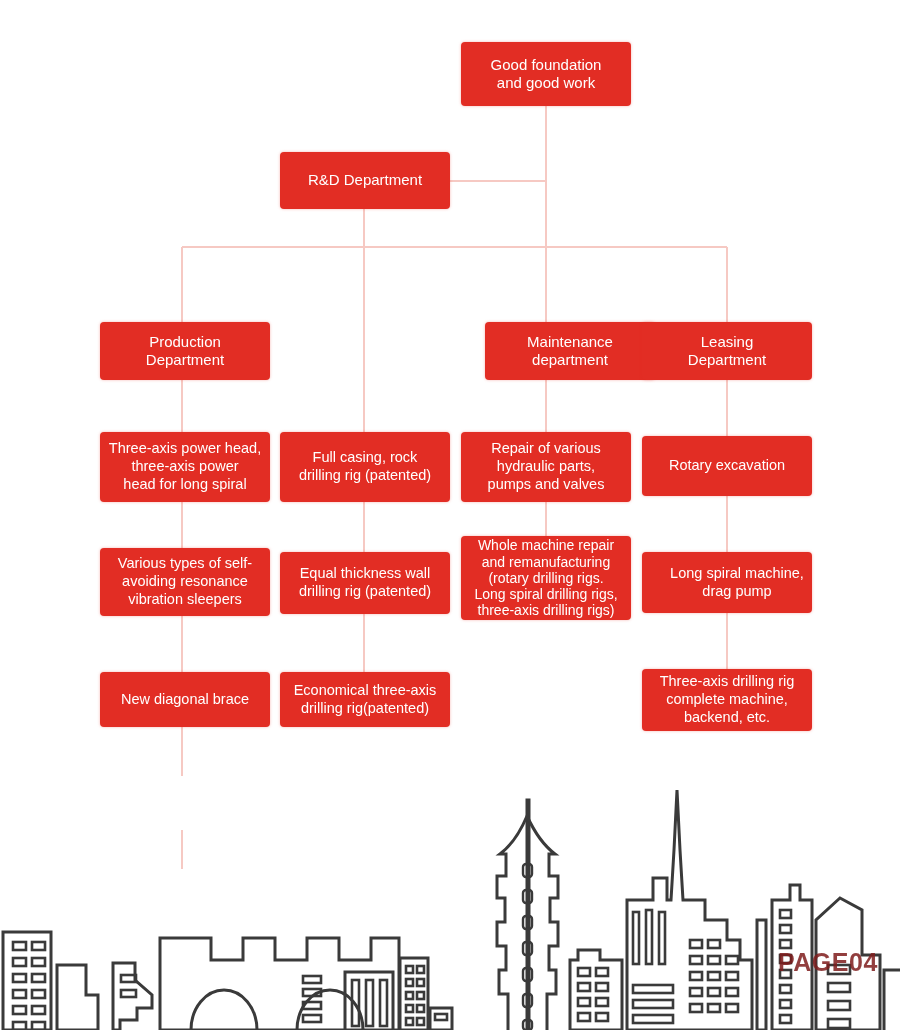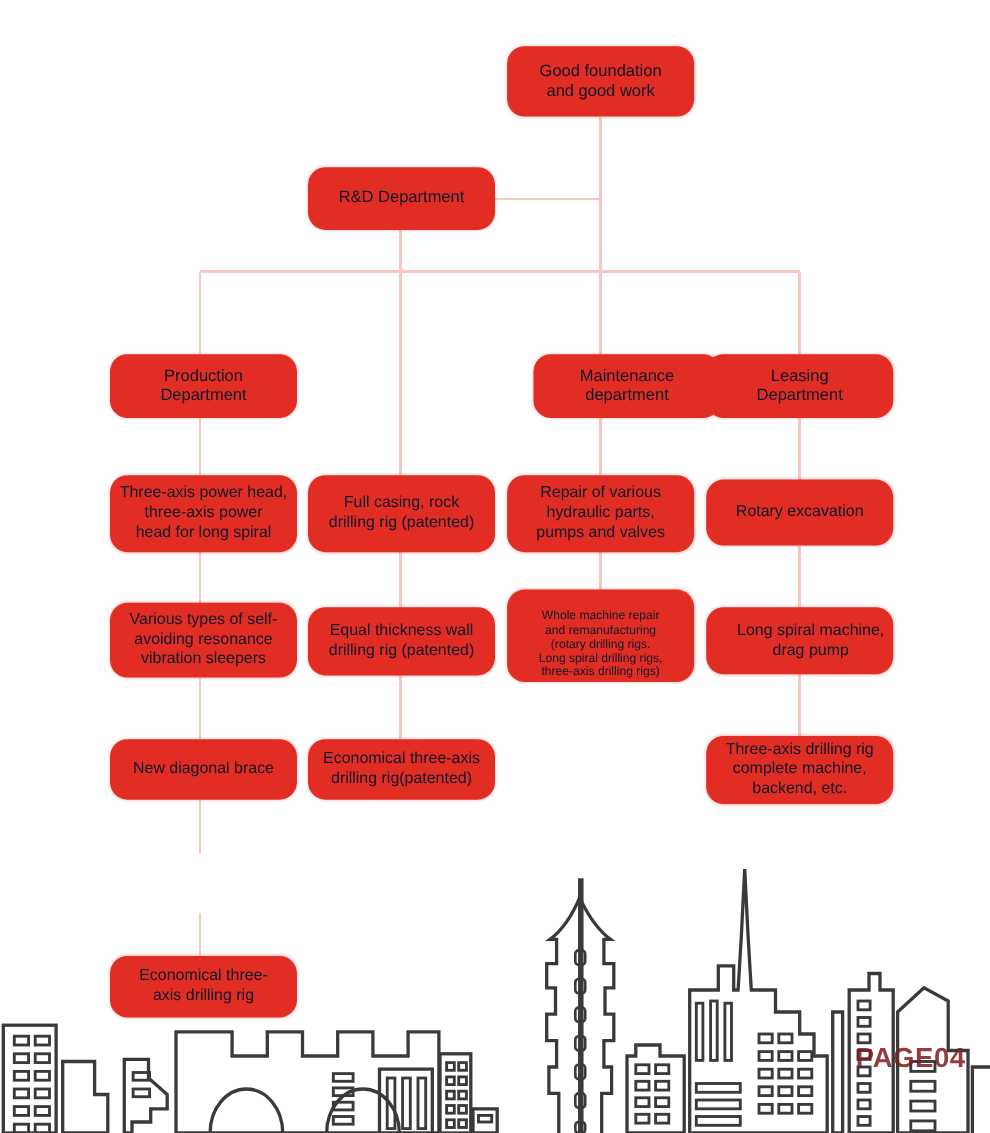--- a/index.html
+++ b/index.html
@@ -54,9 +54,9 @@
   .node {
     position: absolute;
     background: #e22d24;
-    border-radius: 16px;
+    border-radius: 4px;
     box-shadow: 0 0 3px rgba(226,45,36,0.35);
-    color: #0f172a;
+    color: #ffffff;
     display: flex;
     align-items: center;
     justify-content: center;

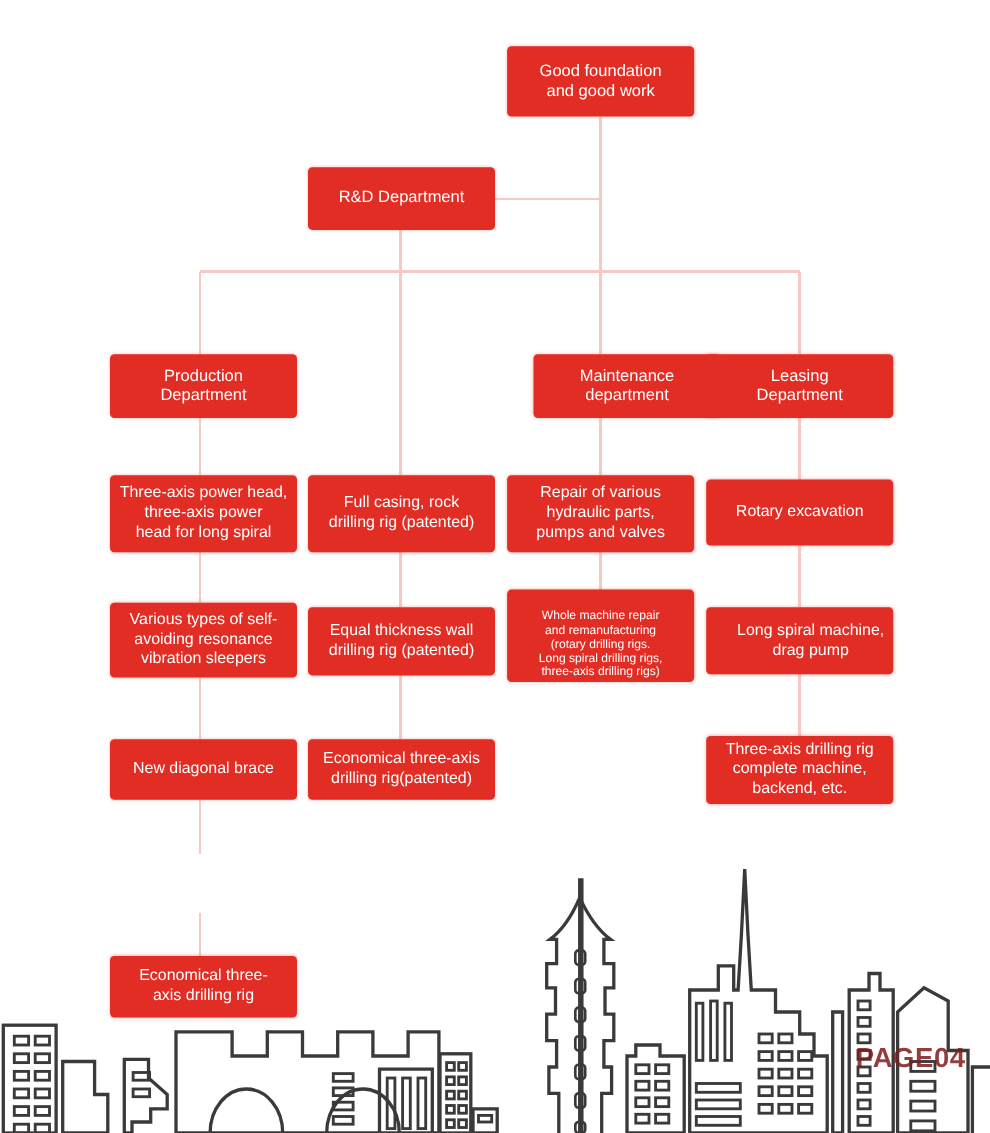--- a/index.html
+++ b/index.html
@@ -72,7 +72,7 @@
   }
   .t15 { font-size: 15px; }
   .t14 { font-size: 14.5px; }
-  .t12 { font-size: 11px; line-height: 1.16; align-items: flex-end; }
+  .t12 { font-size: 14px; line-height: 1.16; }
 </style>
 </head>
 <body>

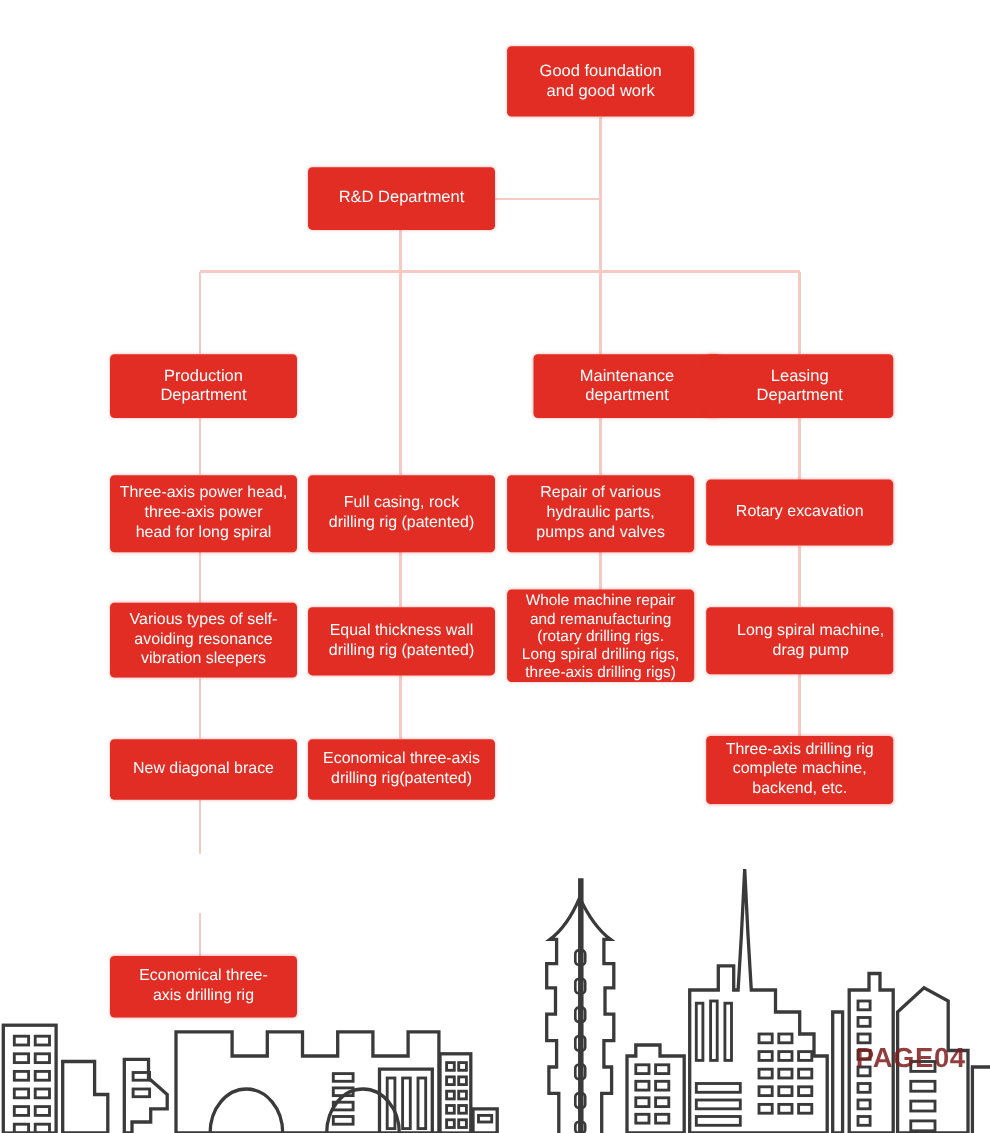--- a/index.html
+++ b/index.html
@@ -152,10 +152,6 @@
   </div>
 
 
-  <div class="node t14" style="left:100px; top:869px; width:170px; height:56px;">
-    <span class="txt">Economical three-
-axis drilling rig</span>
-  </div>
 
   <div class="node t14" style="left:280px; top:432px; width:170px; height:70px;">
     <span class="txt">Full casing, rock

